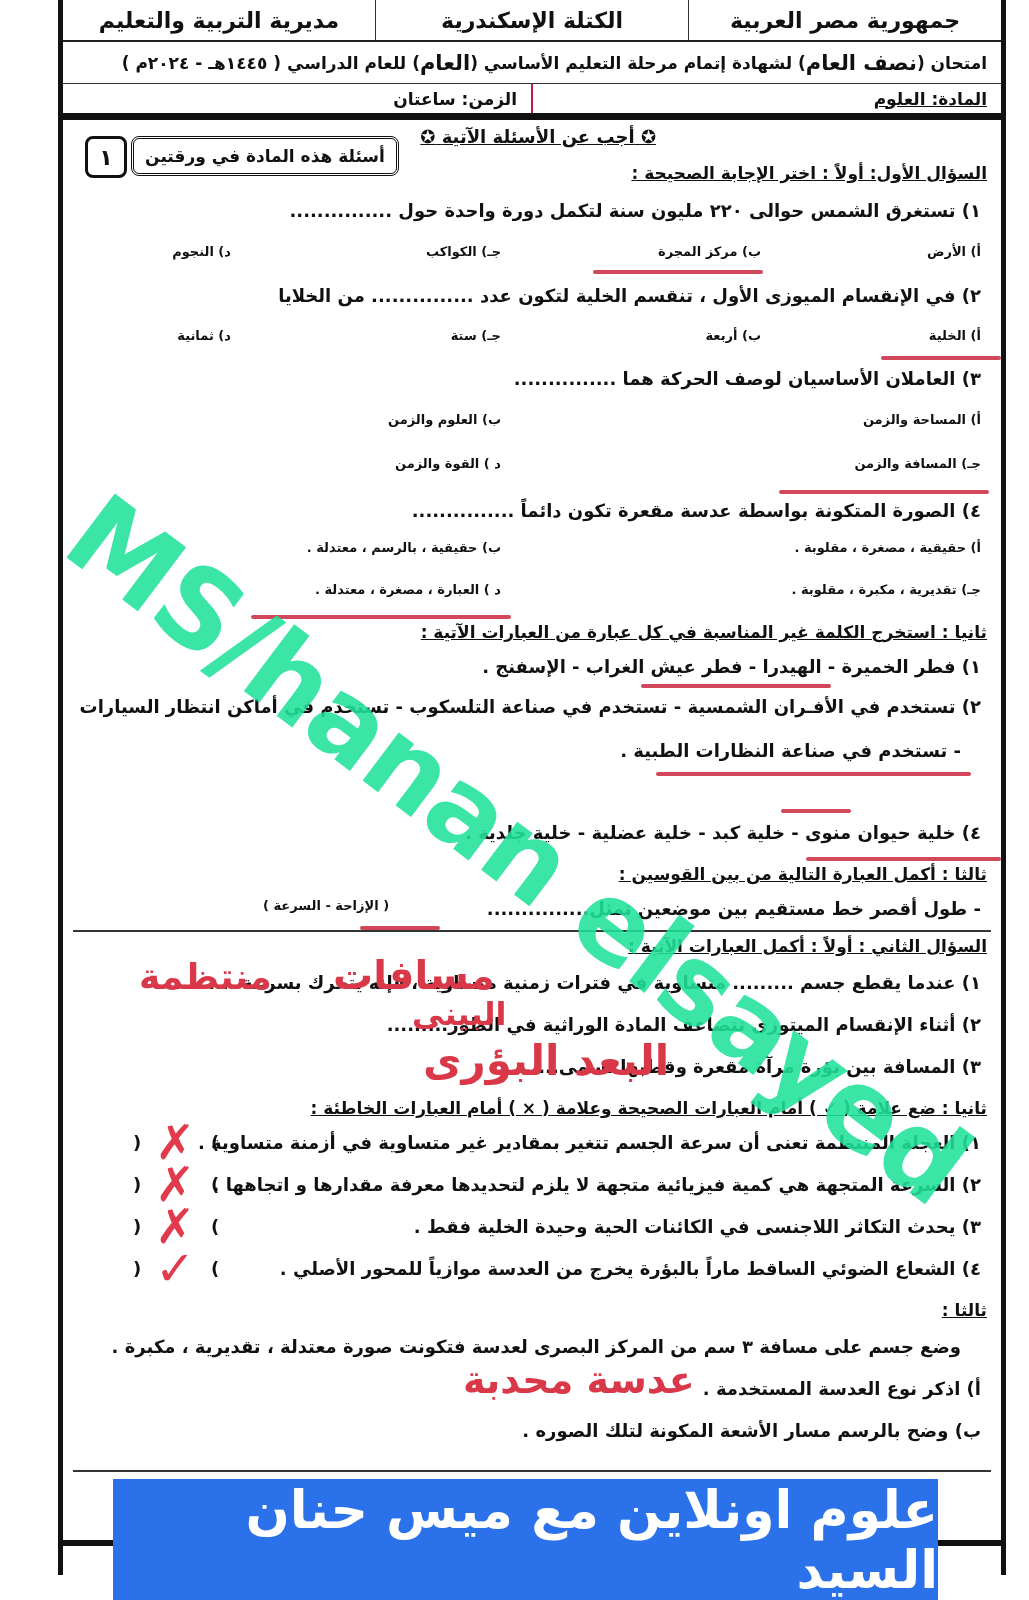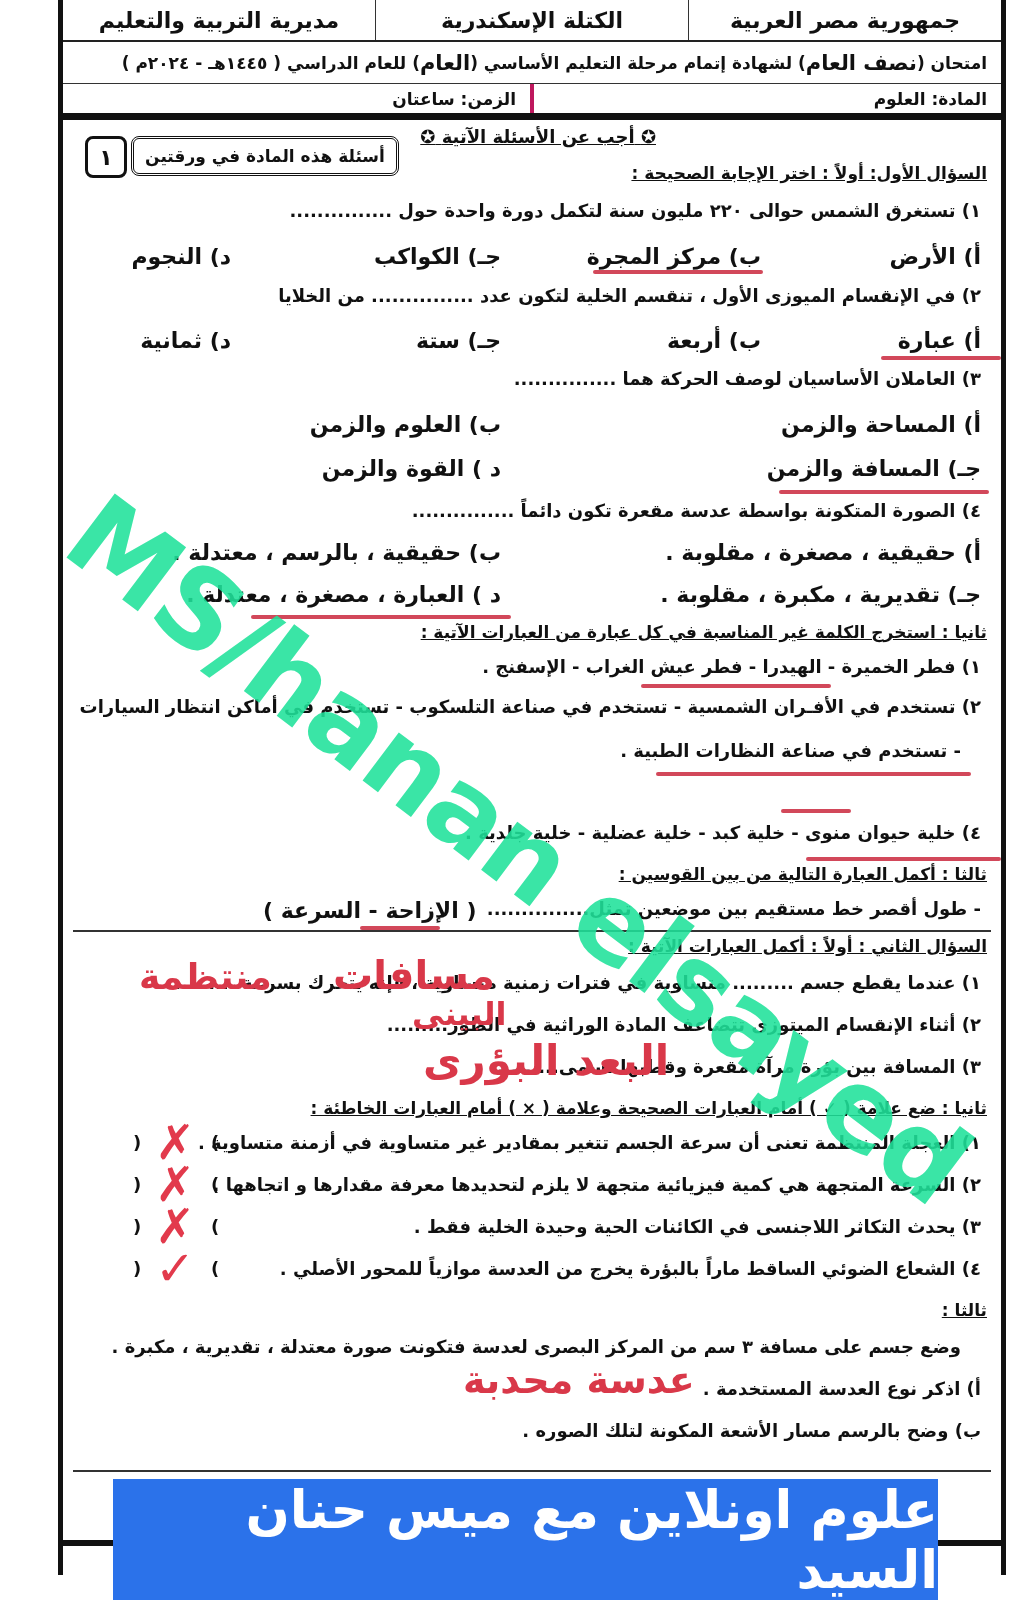--- a/index.html
+++ b/index.html
@@ -31,7 +31,7 @@
     font-size: 17px; font-weight: bold; border-bottom: 7px solid #111;
   }
   .hdr-row3 .half { flex: 1; padding-right: 14px; }
-  .hdr-row3 .half:first-child { border-left: 4px solid #be185d; height: 100%; display:flex; align-items:center; }
+  .hdr-row3 .half:first-child { border-left: 2px solid #be185d; height: 100%; display:flex; align-items:center;text-decoration:underline; }
   .instr-row {
     position: relative; height: 60px;
   }

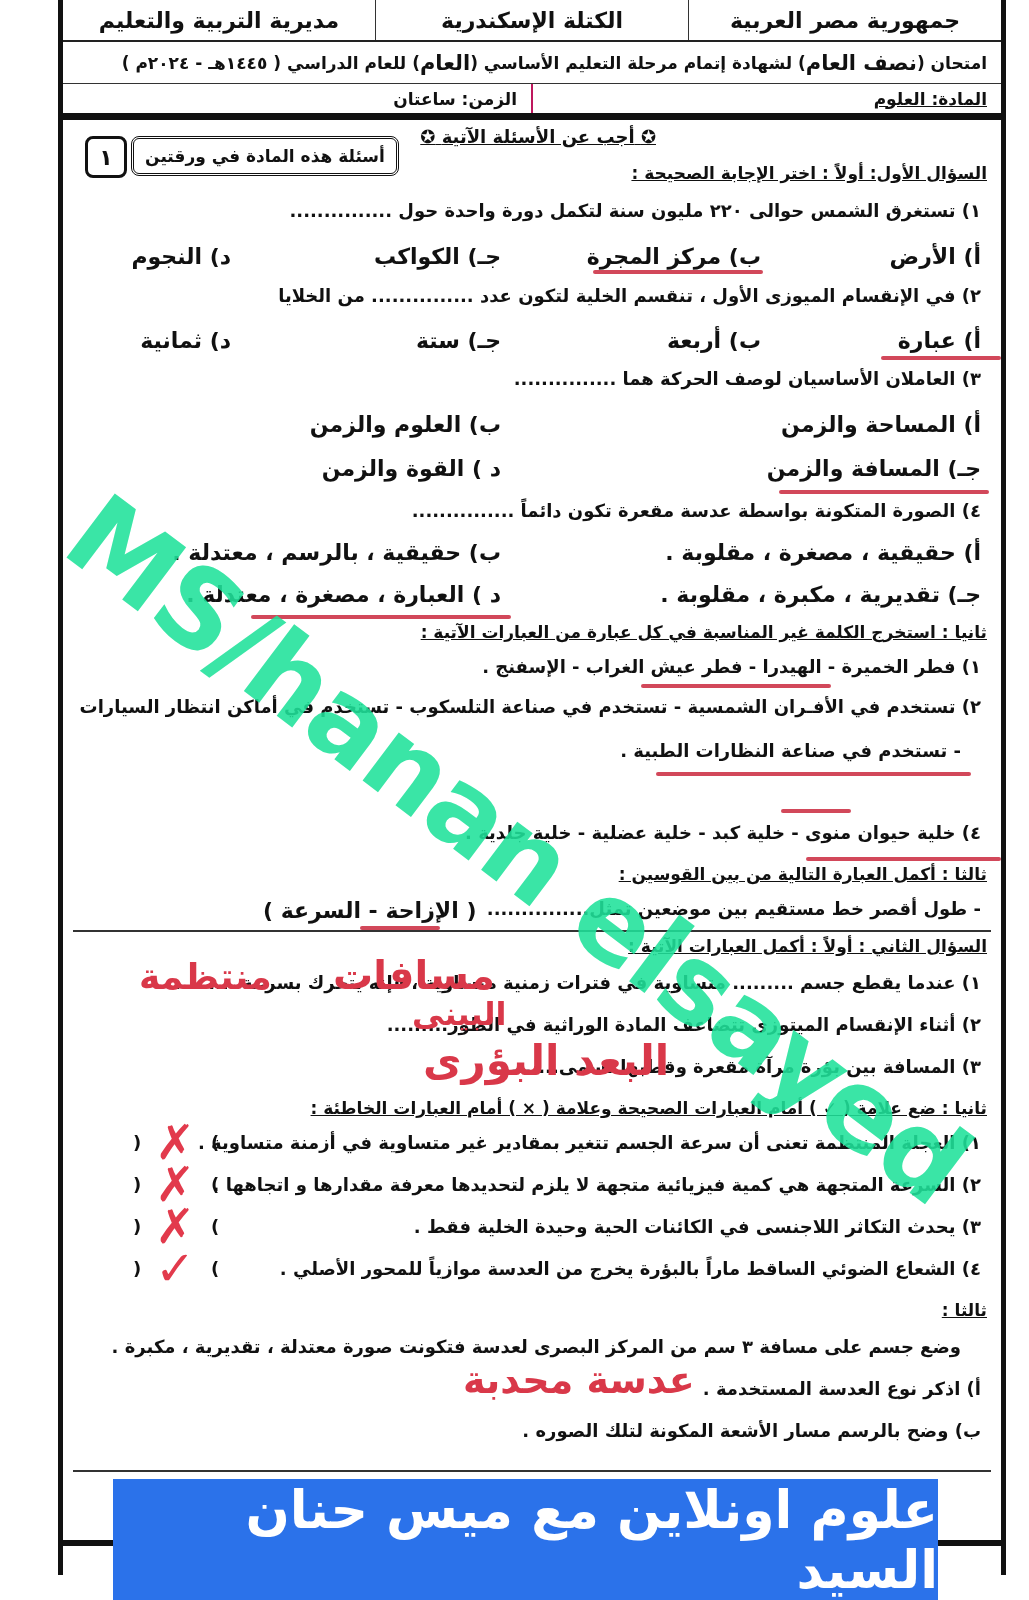--- a/index.html
+++ b/index.html
@@ -60,7 +60,7 @@
   .line {
     position: absolute; right: 20px; font-size: 18px; font-weight: bold; white-space: nowrap;
   }
-  .opt { position: absolute; font-size: 22px; font-weight: bold; white-space: nowrap; }
+  .opt { position: absolute; font-size: 13px; font-weight: bold; white-space: nowrap; }
   .redline { position: absolute; height: 4px; background: #d2485a; border-radius: 2px; }
   .hr { position: absolute; left: 10px; right: 10px; height: 2px; background: #333; }
   .ans {

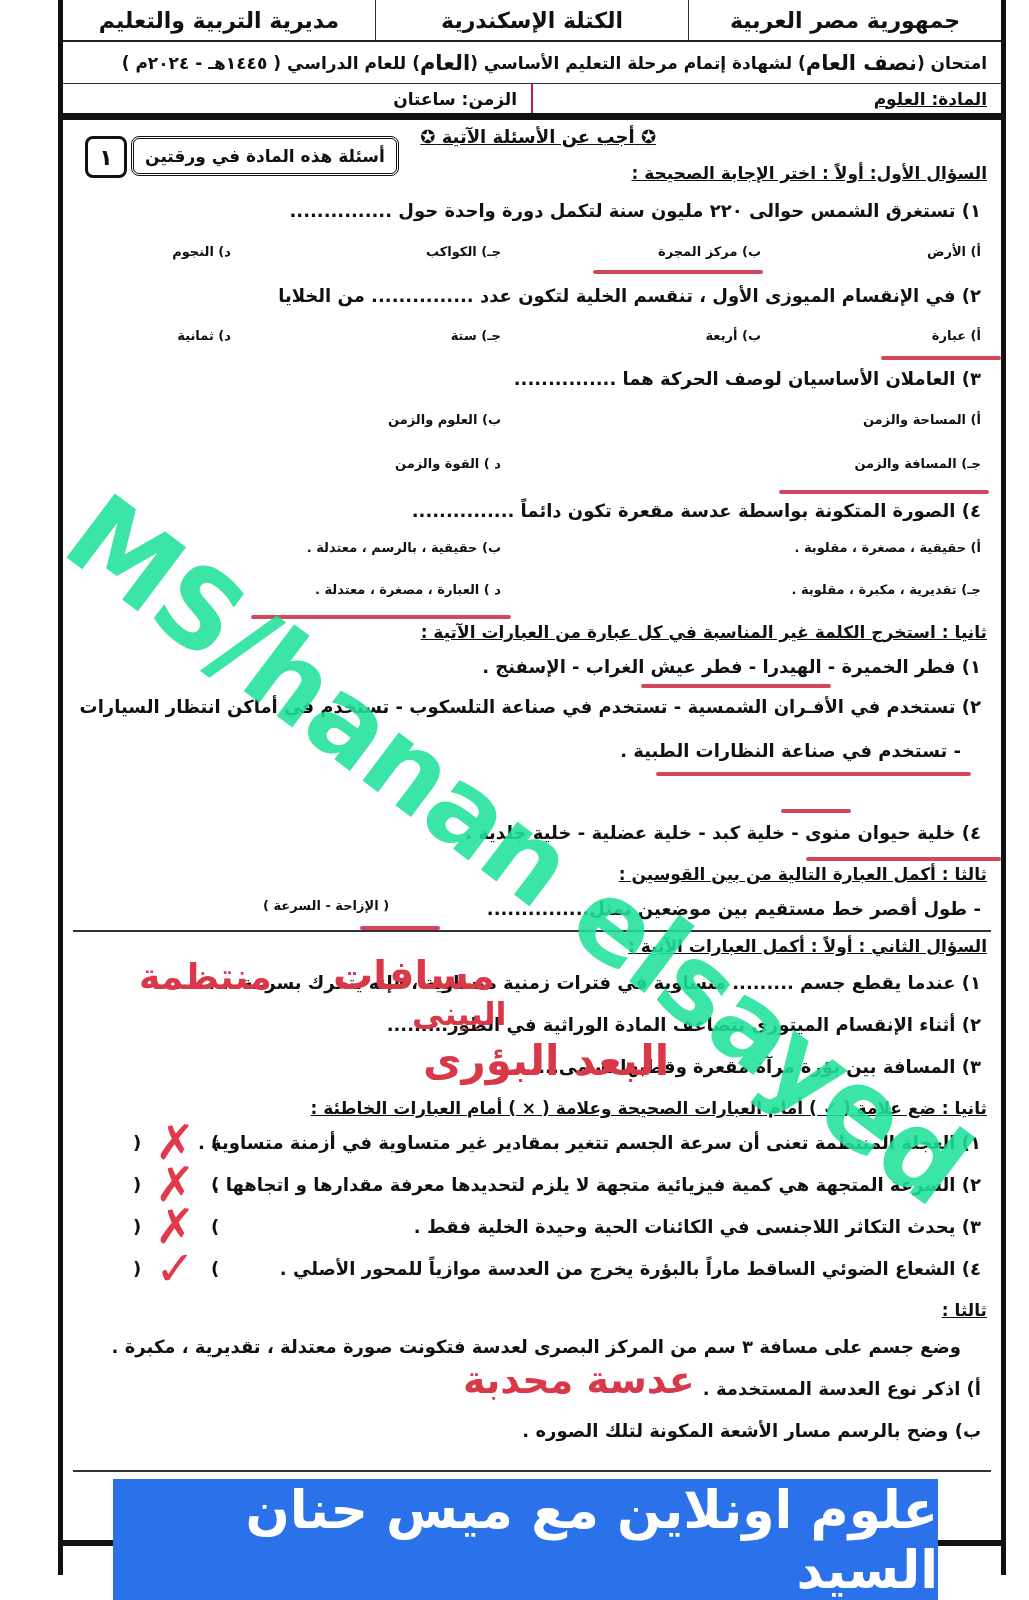--- a/index.html
+++ b/index.html
@@ -126,7 +126,7 @@
   <div class="redline" style="right:238px; width:170px; top:270px;"></div>
 
   <div class="line" style="top:285px;">٢) في الإنقسام الميوزى الأول ، تنقسم الخلية لتكون عدد ............... من الخلايا</div>
-  <div class="opt" style="right:20px; top:328px;">أ) عبارة</div>
+  <div class="opt" style="right:20px; top:328px;">أ) الخلية</div>
   <div class="opt" style="right:240px; top:328px;">ب) أربعة</div>
   <div class="opt" style="right:500px; top:328px;">جـ) ستة</div>
   <div class="opt" style="right:770px; top:328px;">د) ثمانية</div>

